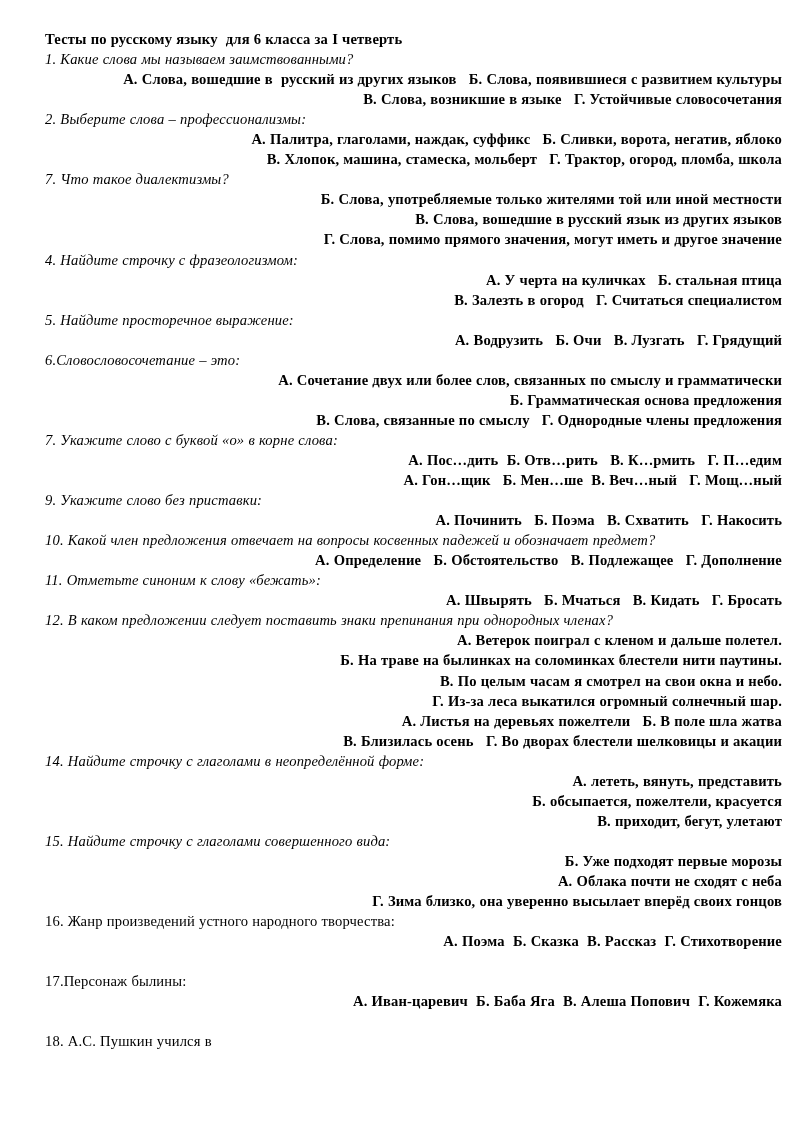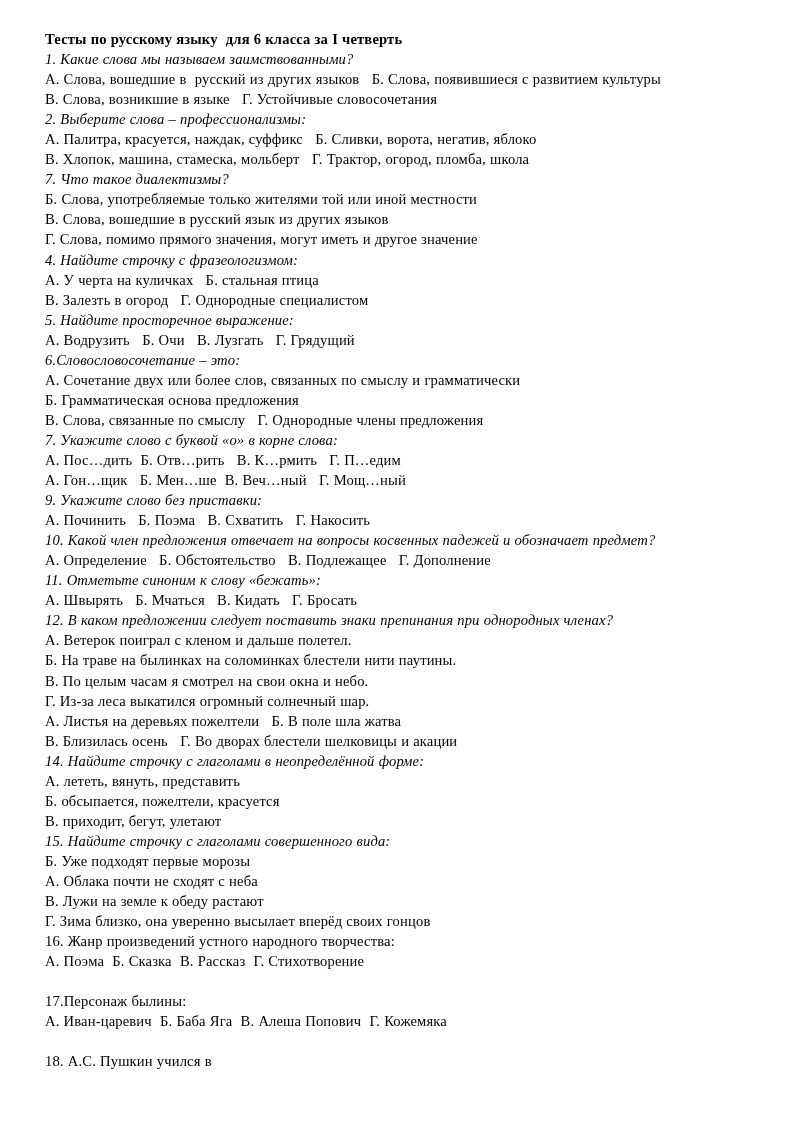--- a/index.html
+++ b/index.html
@@ -43,7 +43,8 @@
   }
   .doc-line.answer {
     font-style: normal;
-    font-weight: normal;
+    font-weight: bold;
+    text-align: right;
   }
   .doc-line.blank {
     height: 20.05px;

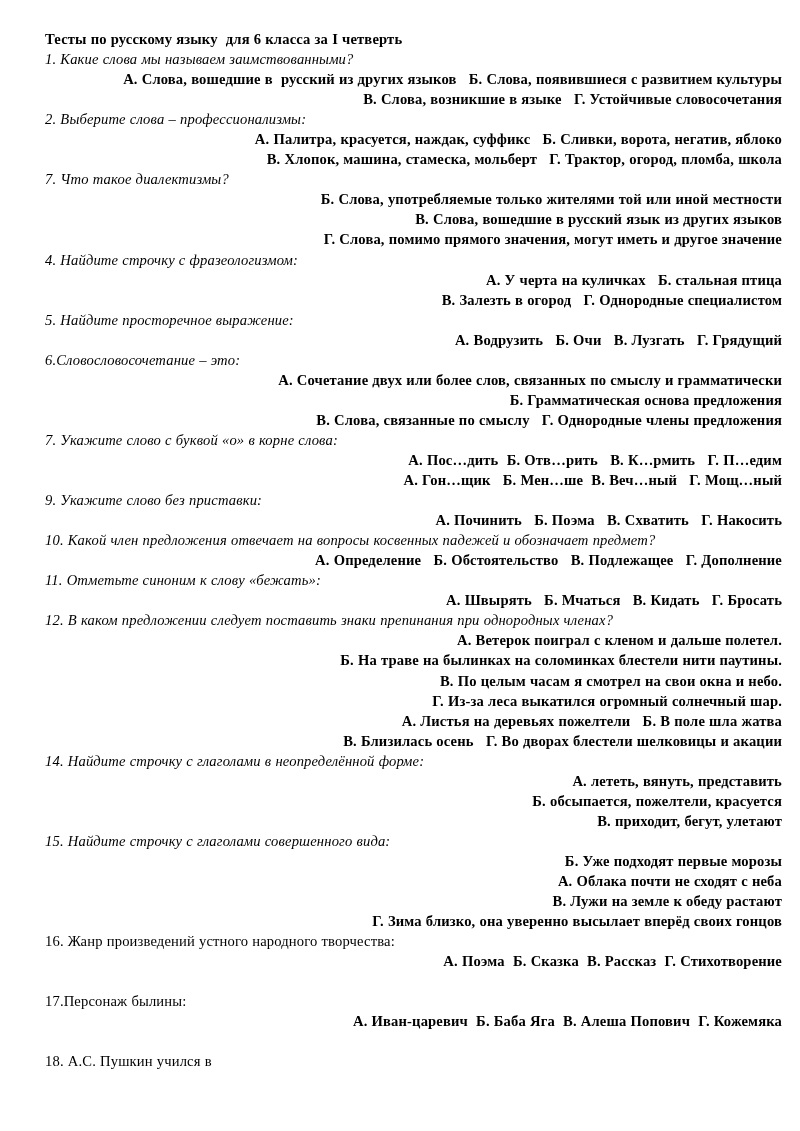--- a/index.html
+++ b/index.html
@@ -60,7 +60,7 @@
       <div class="doc-line answer">А. Слова, вошедшие в  русский из других языков   Б. Слова, появившиеся с развитием культуры</div>
       <div class="doc-line answer">В. Слова, возникшие в языке   Г. Устойчивые словосочетания</div>
       <div class="doc-line q-italic">2. Выберите слова – профессионализмы:</div>
-      <div class="doc-line answer">А. Палитра, красуется, наждак, суффикс   Б. Сливки, ворота, негатив, яблоко</div>
+      <div class="doc-line answer">А. Палитра, глаголами, наждак, суффикс   Б. Сливки, ворота, негатив, яблоко</div>
       <div class="doc-line answer">В. Хлопок, машина, стамеска, мольберт   Г. Трактор, огород, пломба, школа</div>
       <div class="doc-line q-italic">7. Что такое диалектизмы?</div>
       <div class="doc-line answer">Б. Слова, употребляемые только жителями той или иной местности</div>

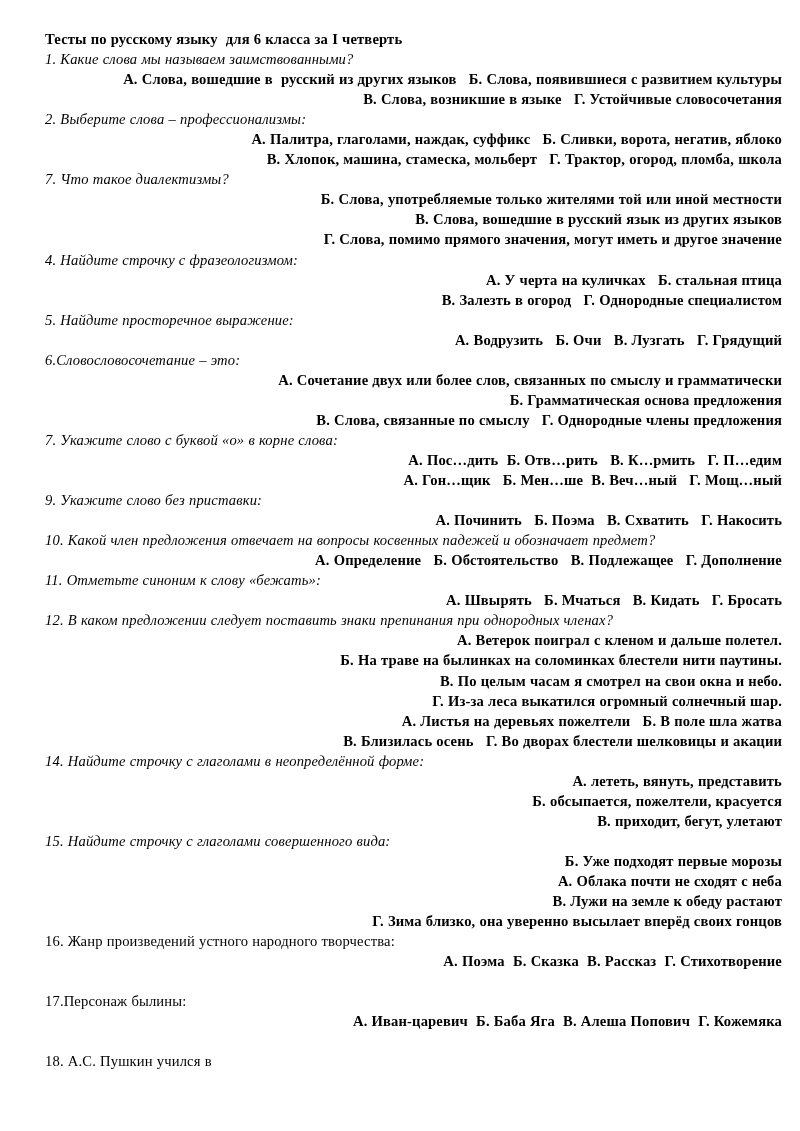--- a/index.html
+++ b/index.html
@@ -68,7 +68,7 @@
       <div class="doc-line answer">Г. Слова, помимо прямого значения, могут иметь и другое значение</div>
       <div class="doc-line q-italic">4. Найдите строчку с фразеологизмом:</div>
       <div class="doc-line answer">А. У черта на куличках   Б. стальная птица</div>
-      <div class="doc-line answer">В. Залезть в огород   Г. Однородные специалистом</div>
+      <div class="doc-line answer">В. Залезть в огород   Г. Считаться специалистом</div>
       <div class="doc-line q-italic">5. Найдите просторечное выражение:</div>
       <div class="doc-line answer">А. Водрузить   Б. Очи   В. Лузгать   Г. Грядущий</div>
       <div class="doc-line q-italic">6.Словословосочетание – это:</div>

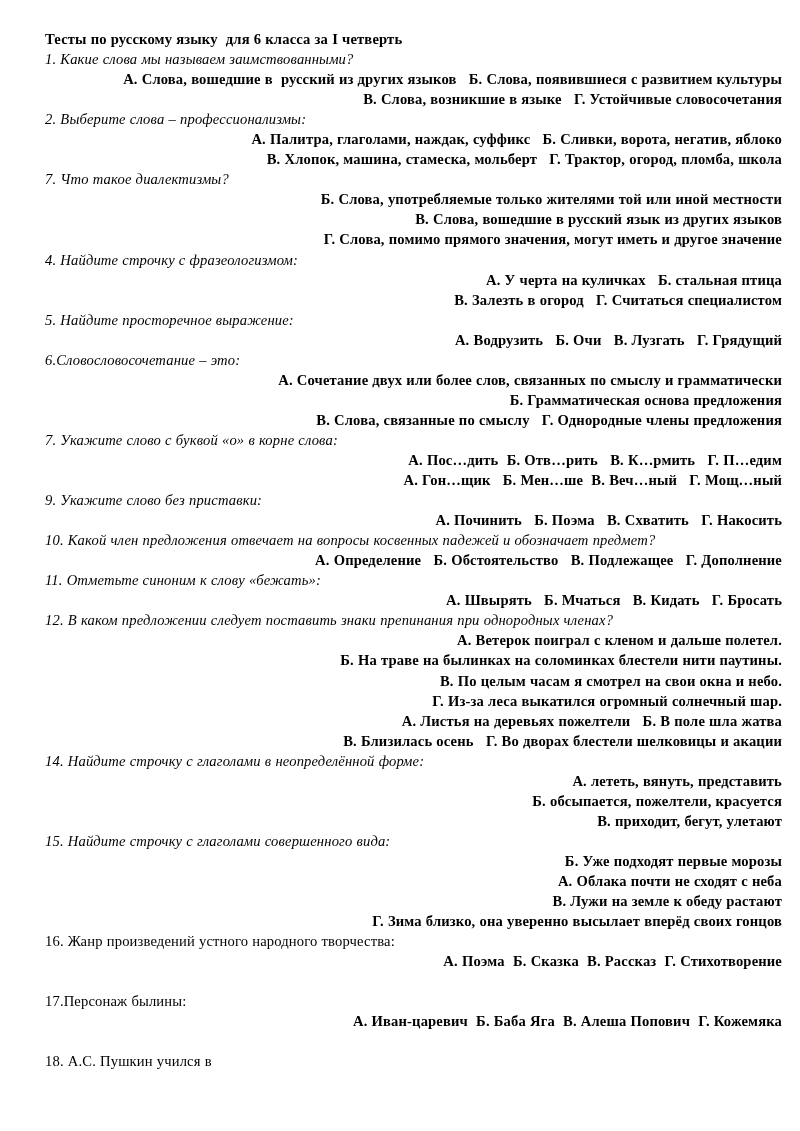--- a/index.html
+++ b/index.html
@@ -98,7 +98,6 @@
       <div class="doc-line q-italic">15. Найдите строчку с глаголами совершенного вида:</div>
       <div class="doc-line answer">Б. Уже подходят первые морозы</div>
       <div class="doc-line answer">А. Облака почти не сходят с неба</div>
-      <div class="doc-line answer">В. Лужи на земле к обеду растают</div>
       <div class="doc-line answer">Г. Зима близко, она уверенно высылает вперёд своих гонцов</div>
       <div class="doc-line q-bold">16. Жанр произведений устного народного творчества:</div>
       <div class="doc-line answer">А. Поэма  Б. Сказка  В. Рассказ  Г. Стихотворение</div>

